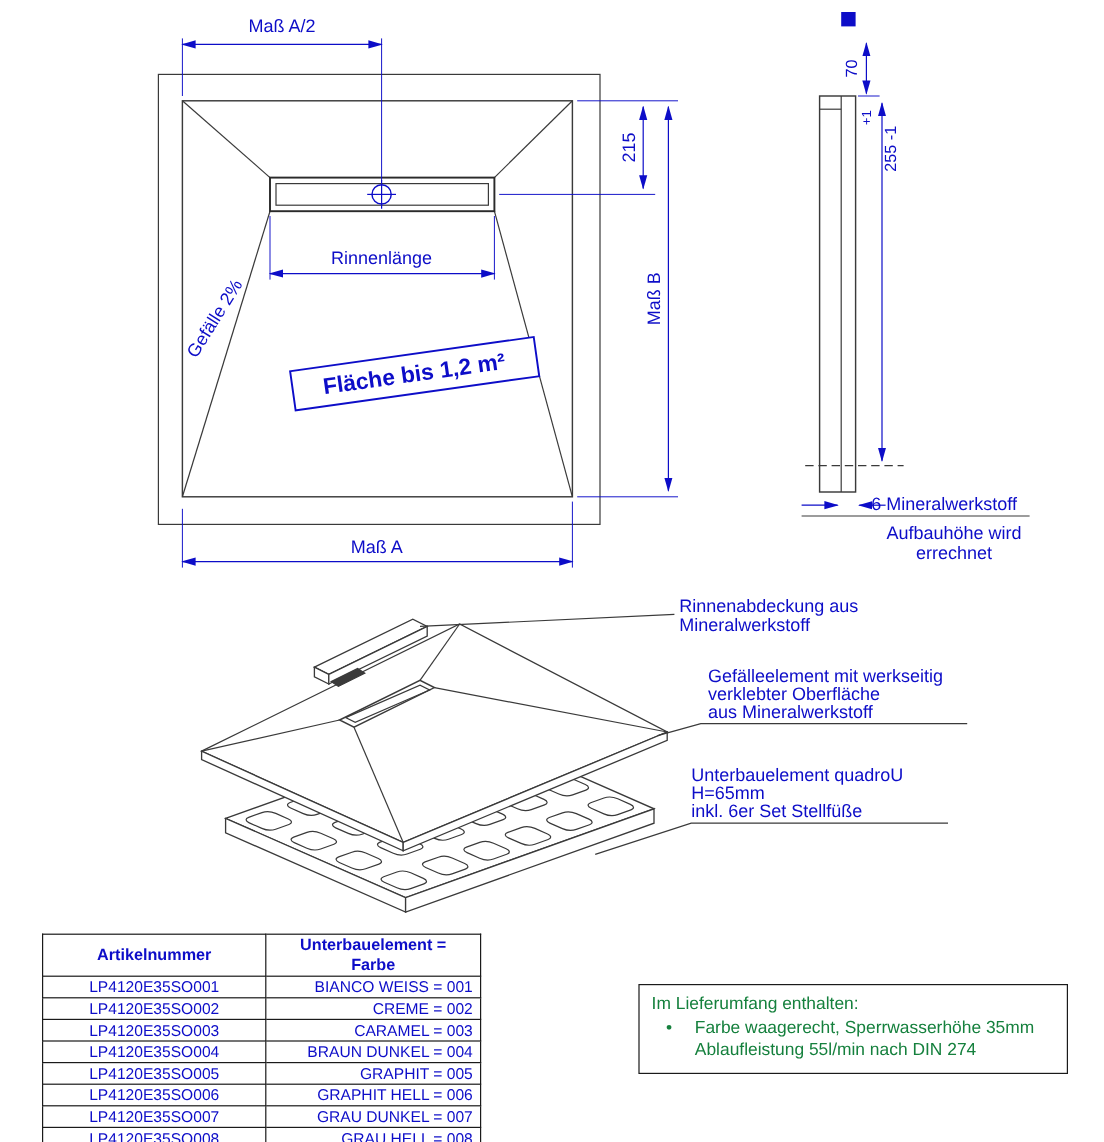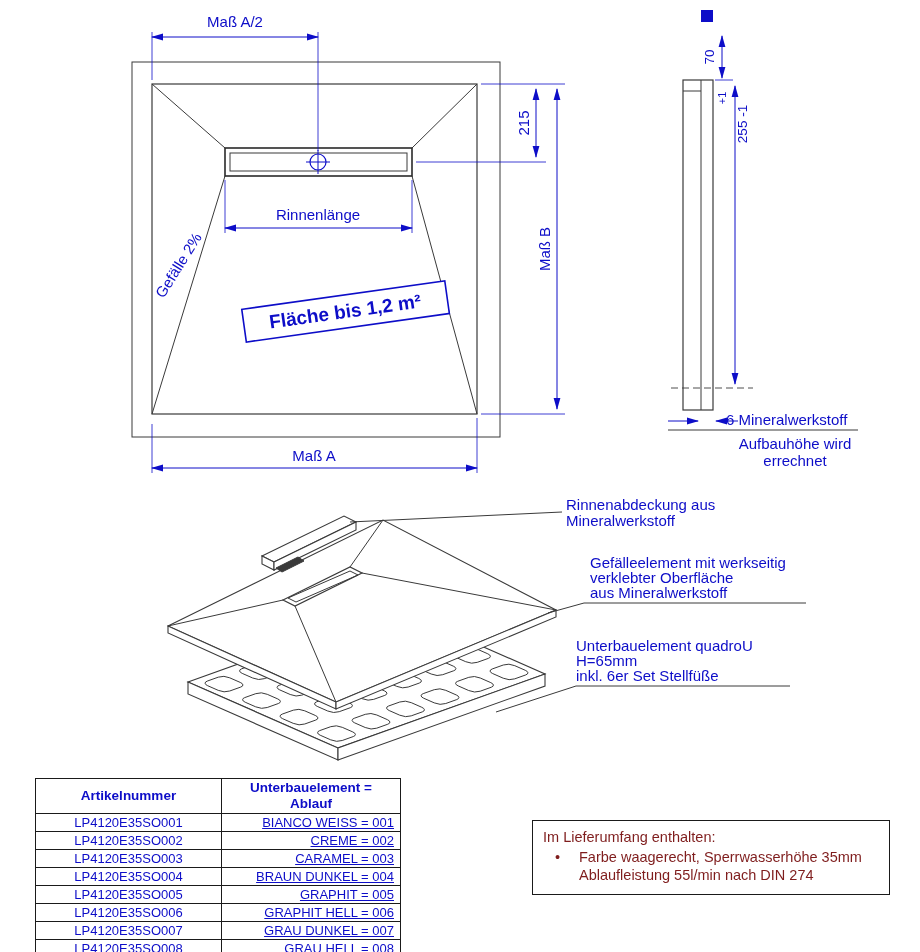--- a/index.html
+++ b/index.html
@@ -219,7 +219,7 @@
       <th class="col1">Artikelnummer</th>
       <th class="col2">
         <div>Unterbauelement =</div>
-        <div>Ablauf</div>
+        <div>Farbe</div>
       </th>
     </tr>
   </thead>

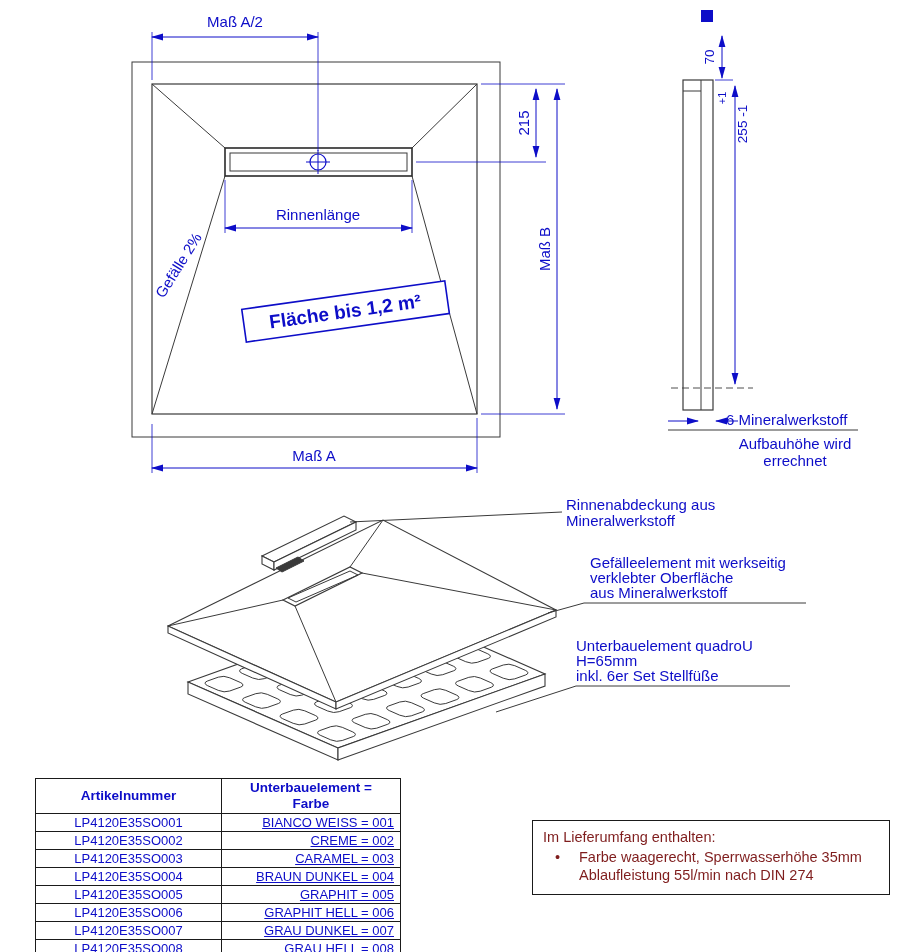--- a/index.html
+++ b/index.html
@@ -30,7 +30,7 @@
   .article-table .col1{width:173px;margin-top:38px;}
   .article-table .col2{width:166px;}
   .article-table td.art{text-align:center;}
-  .article-table td.col{text-align:right;text-decoration:underline;}
+  .article-table td.col{text-align:right;}
 
   .delivery-box{position:absolute;left:532px;top:820px;width:336px;border:1px solid #1a1a1a;color:#7f1d1d;font-size:14.5px;padding:7px 10px 10px 10px;line-height:18px;}
   .db-item{display:flex;margin-top:2px;padding-left:12px;}

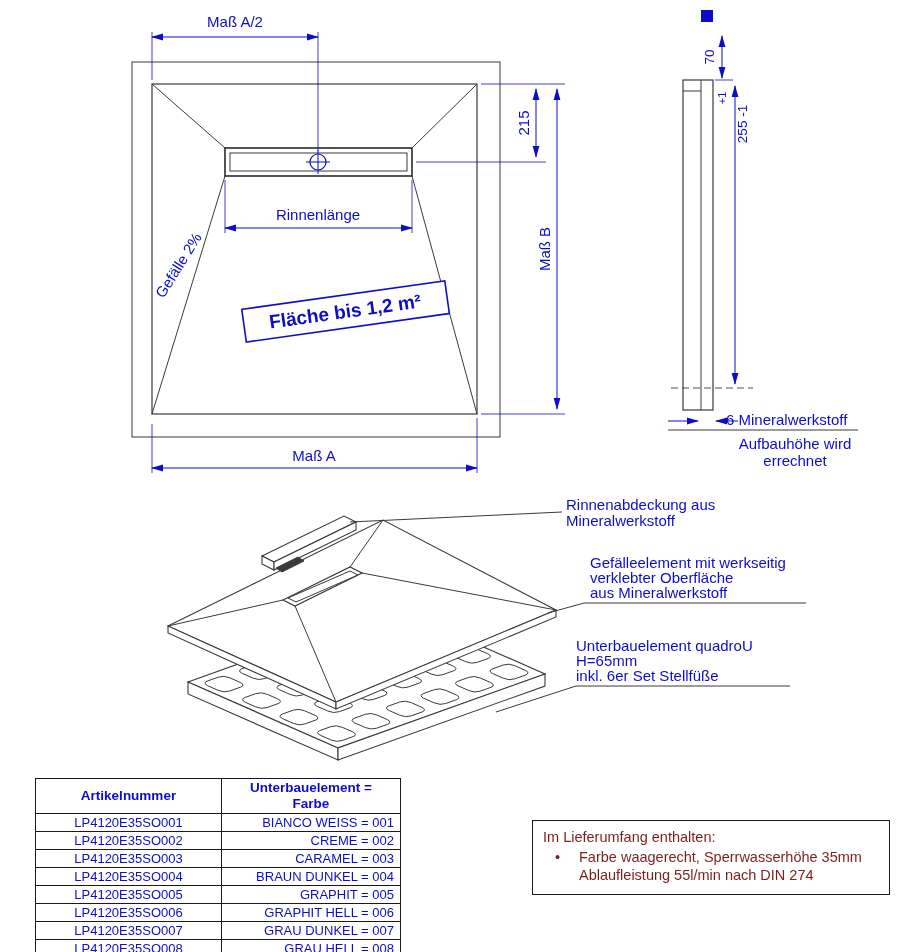--- a/index.html
+++ b/index.html
@@ -32,7 +32,7 @@
   .article-table td.art{text-align:center;}
   .article-table td.col{text-align:right;}
 
-  .delivery-box{position:absolute;left:532px;top:820px;width:336px;border:1px solid #1a1a1a;color:#7f1d1d;font-size:14.5px;padding:7px 10px 10px 10px;line-height:18px;}
+  .delivery-box{position:absolute;left:532px;top:820px;width:336px;border:1px solid #1a1a1a;color:#15803d;font-size:14.5px;padding:7px 10px 10px 10px;line-height:18px;}
   .db-item{display:flex;margin-top:2px;padding-left:12px;}
   .db-bullet{width:24px;flex:0 0 24px;}
 </style>

